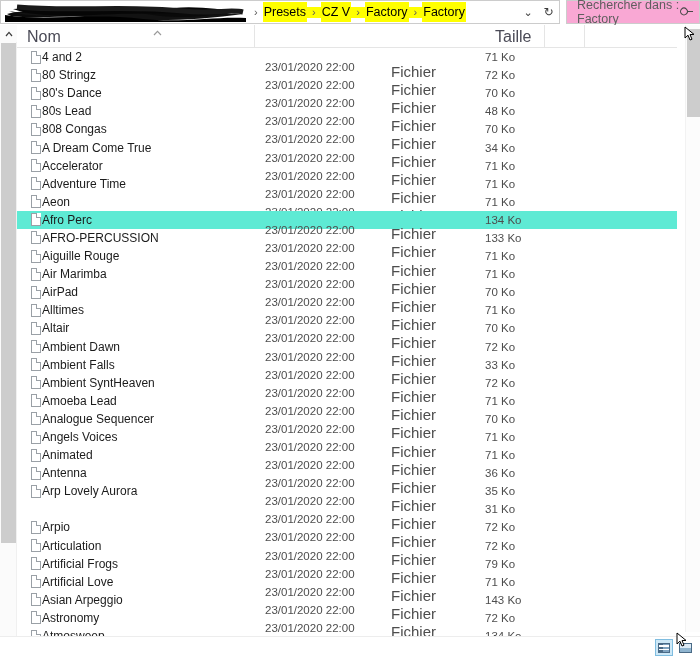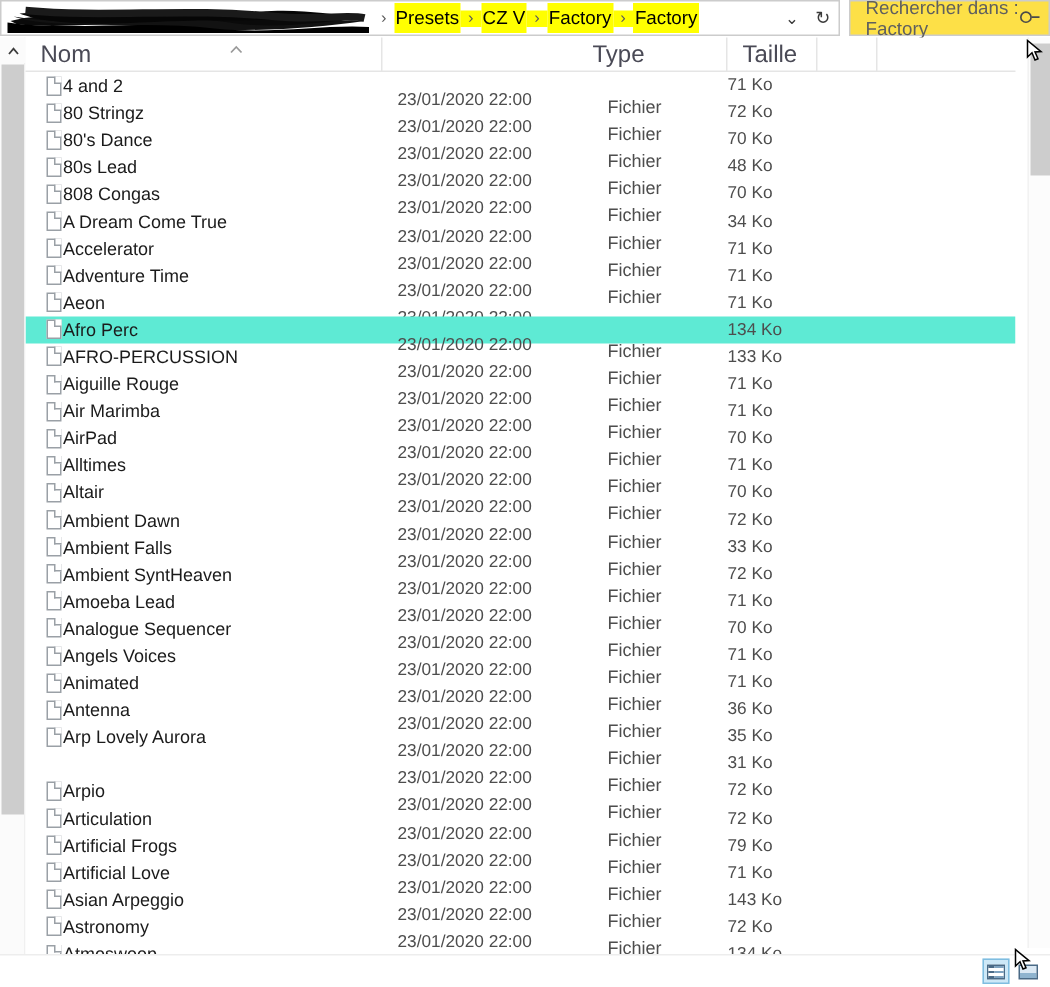--- a/index.html
+++ b/index.html
@@ -92,7 +92,7 @@
     height: 24px;
     margin-left: 6px;
     border: 1px solid #cccccc;
-    background: #fde047;
+    background: #f9a8d4;
     display: flex;
     align-items: center;
     padding: 0 6px 0 10px;

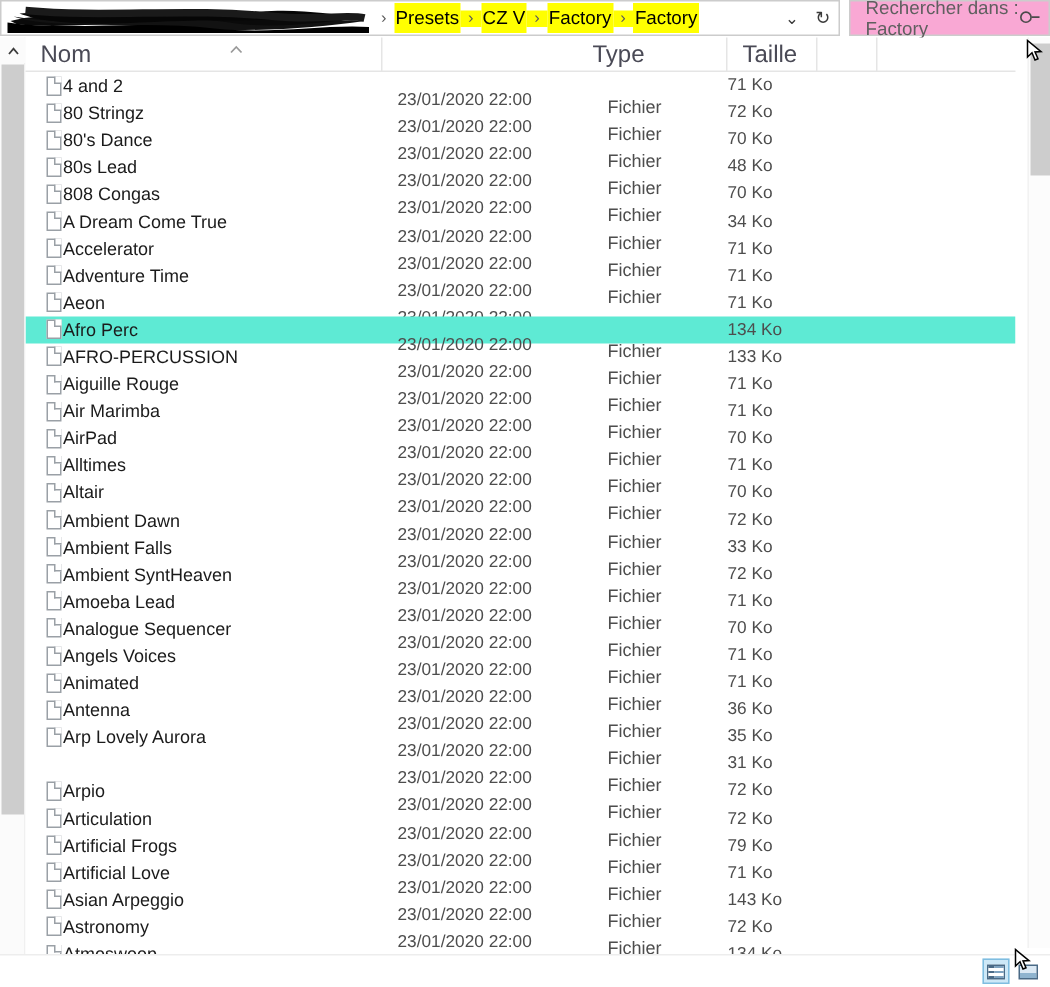--- a/index.html
+++ b/index.html
@@ -371,9 +371,6 @@
         <path d="M1,5 L4.5,1.3 L8,5" stroke="#9a9a9a" stroke-width="1.2" fill="none"></path>
       </svg>
     </div>
-    <div class="colh type">
-      <span>Type</span>
-    </div>
     <div class="colh size">
       <span>Taille</span>
     </div>

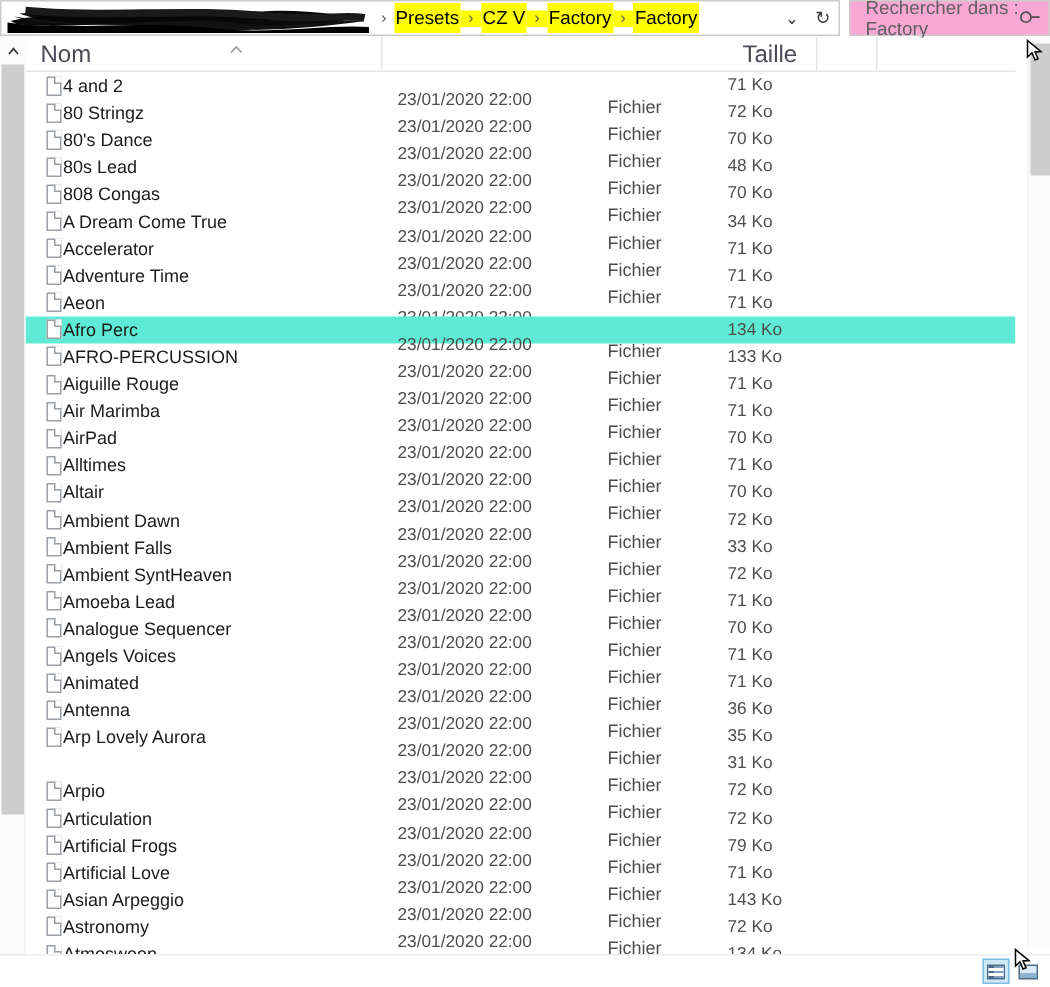--- a/index.html
+++ b/index.html
@@ -220,9 +220,9 @@
   }
   .cell-type {
     position: absolute;
-    left: 388px;
+    left: 374px;
     color: #4d4d4d;
-    font-size: 12px;
+    font-size: 15px;
     margin-top: 28px;
   }
   .cell-size {

